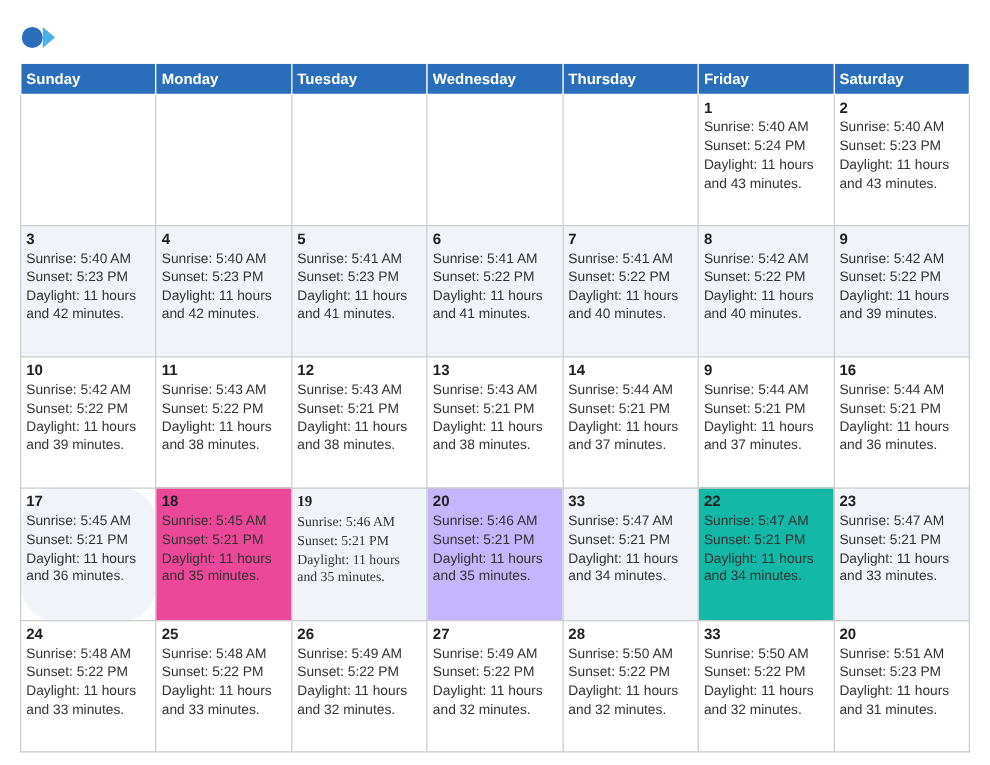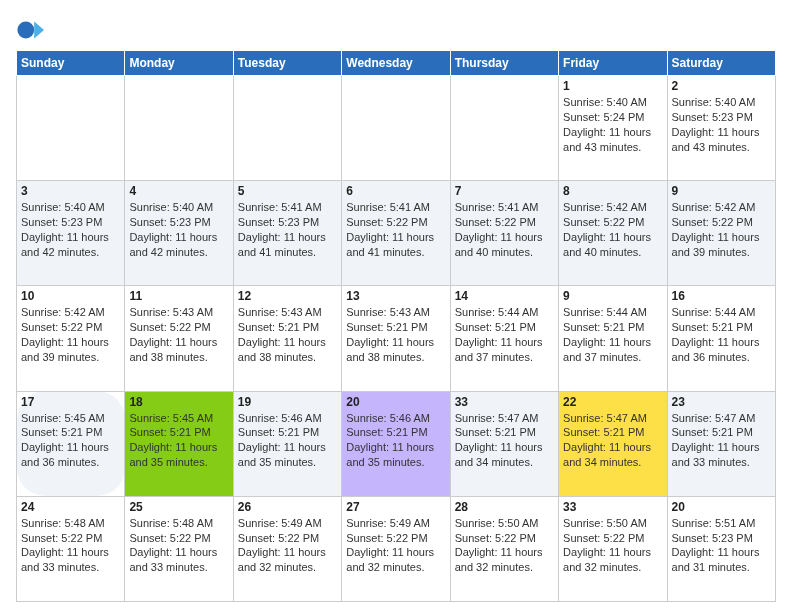--- a/index.html
+++ b/index.html
@@ -264,7 +264,7 @@
 Daylight: 11 hours
 and 36 minutes.</div>
           </td>
-          <td style="background: #84cc16;">
+          <td style="background: #ec4899;">
             <span class="day-num">18</span>
             <div class="day-detail" style="white-space: pre-line;">Sunrise: 5:45 AM
 Sunset: 5:21 PM

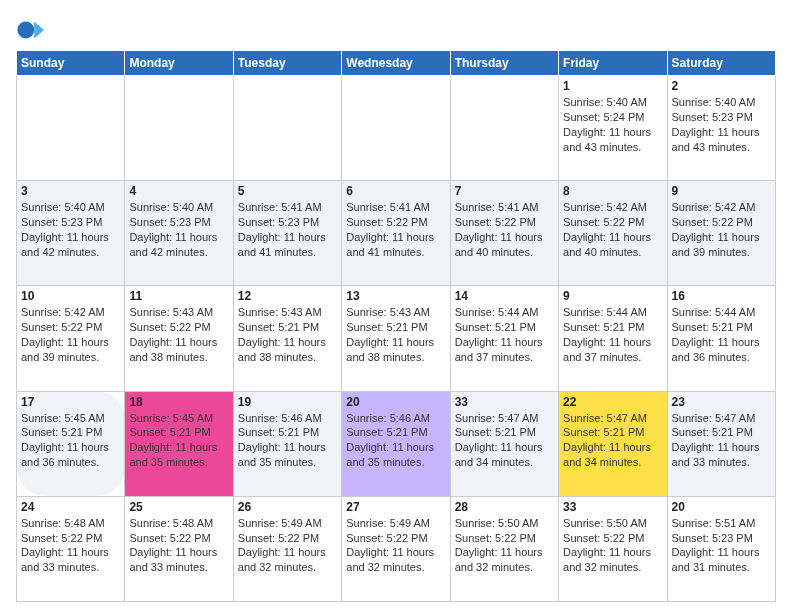--- a/index.html
+++ b/index.html
@@ -271,7 +271,7 @@
 Daylight: 11 hours
 and 35 minutes.</div>
           </td>
-          <td style="background: rgb(240, 244, 248);">
+          <td style="background: rgb(240, 244, 248); font-family: Liberation Serif, serif;">
             <span class="day-num">19</span>
             <div class="day-detail" style="white-space: pre-line;">Sunrise: 5:46 AM
 Sunset: 5:21 PM

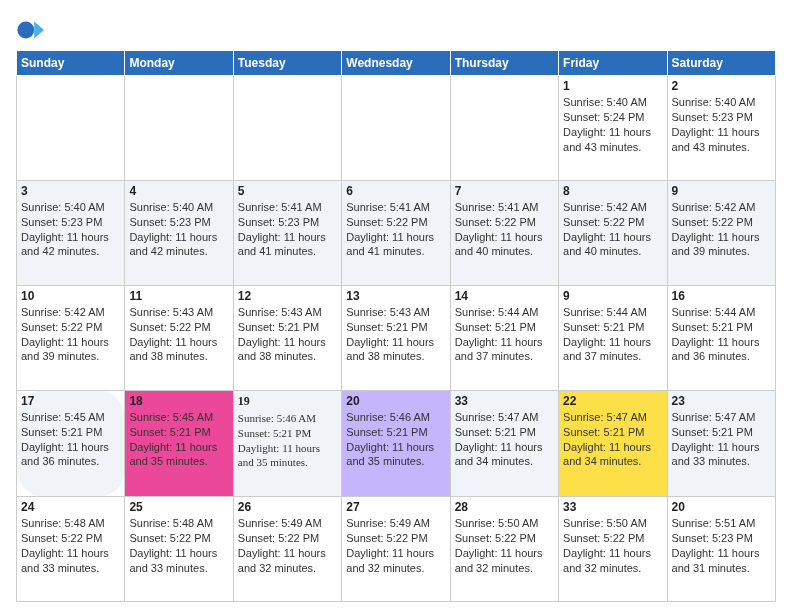--- a/index.html
+++ b/index.html
@@ -292,7 +292,7 @@
 Daylight: 11 hours
 and 34 minutes.</div>
           </td>
-          <td style="background: #fde047;">
+          <td style="background: #14b8a6;">
             <span class="day-num">22</span>
             <div class="day-detail" style="white-space: pre-line;">Sunrise: 5:47 AM
 Sunset: 5:21 PM

